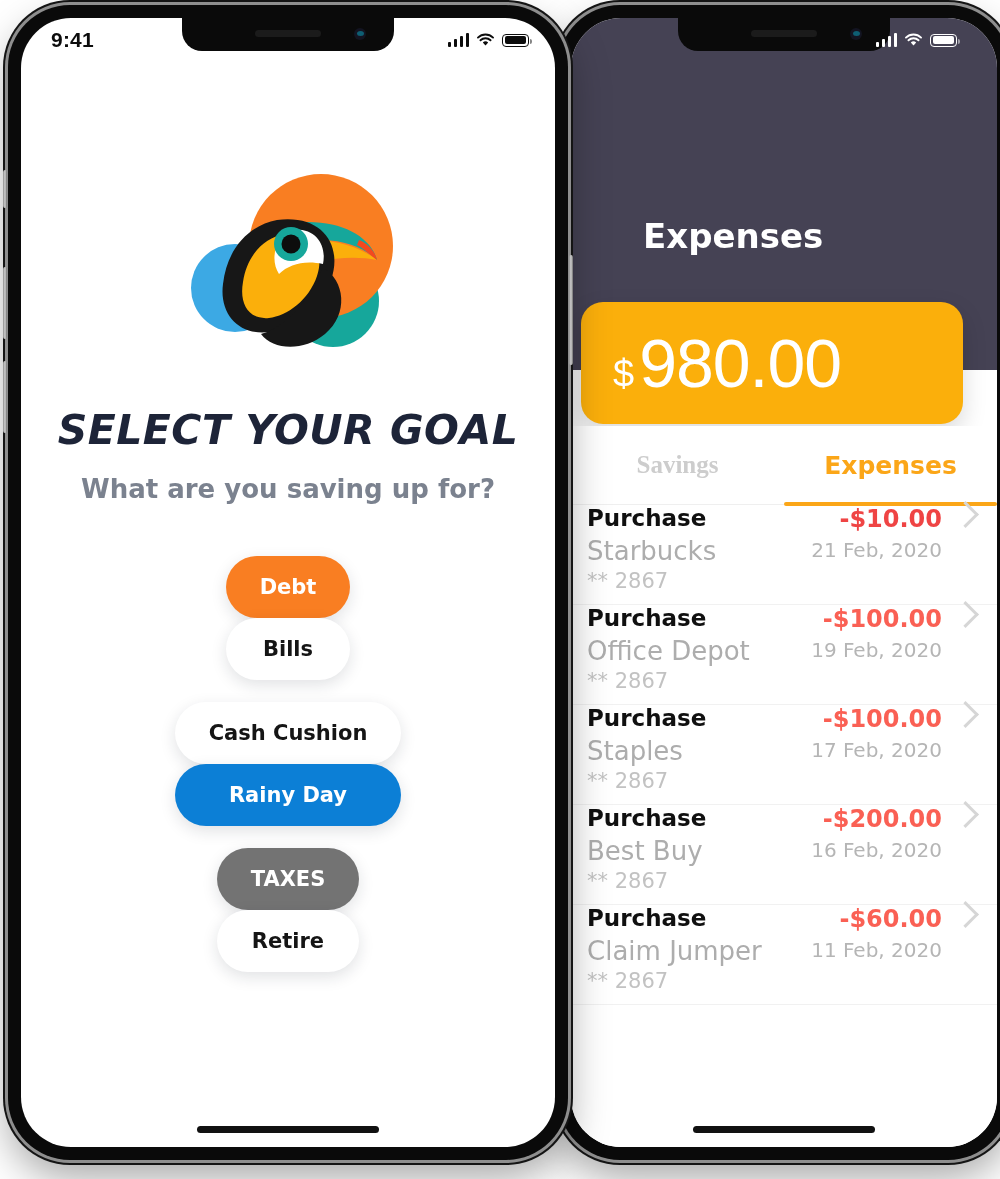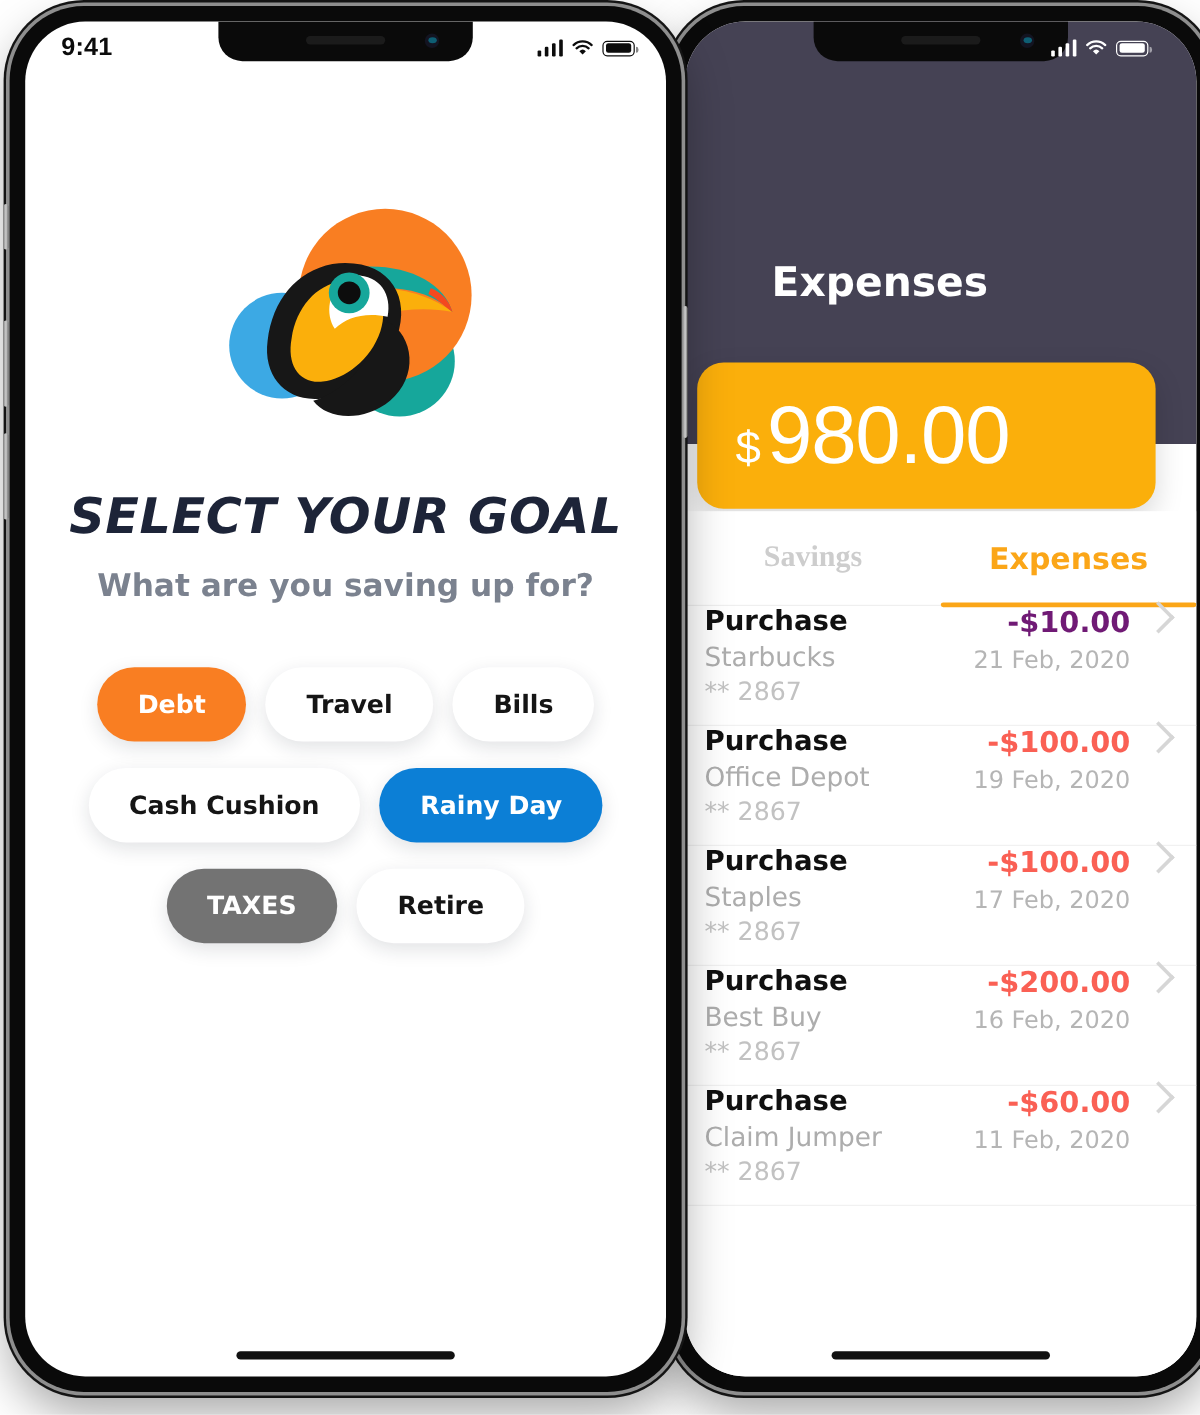--- a/index.html
+++ b/index.html
@@ -167,7 +167,7 @@
                 <div class="tx-card">** 2867</div>
               </div>
               <div class="tx-right">
-                <div class="tx-amt" style="color:#701a75">-$10.00</div>
+                <div class="tx-amt" style="color:#ef4444">-$10.00</div>
                 <div class="tx-date">21 Feb, 2020</div>
               </div>
               <div class="chev"></div>

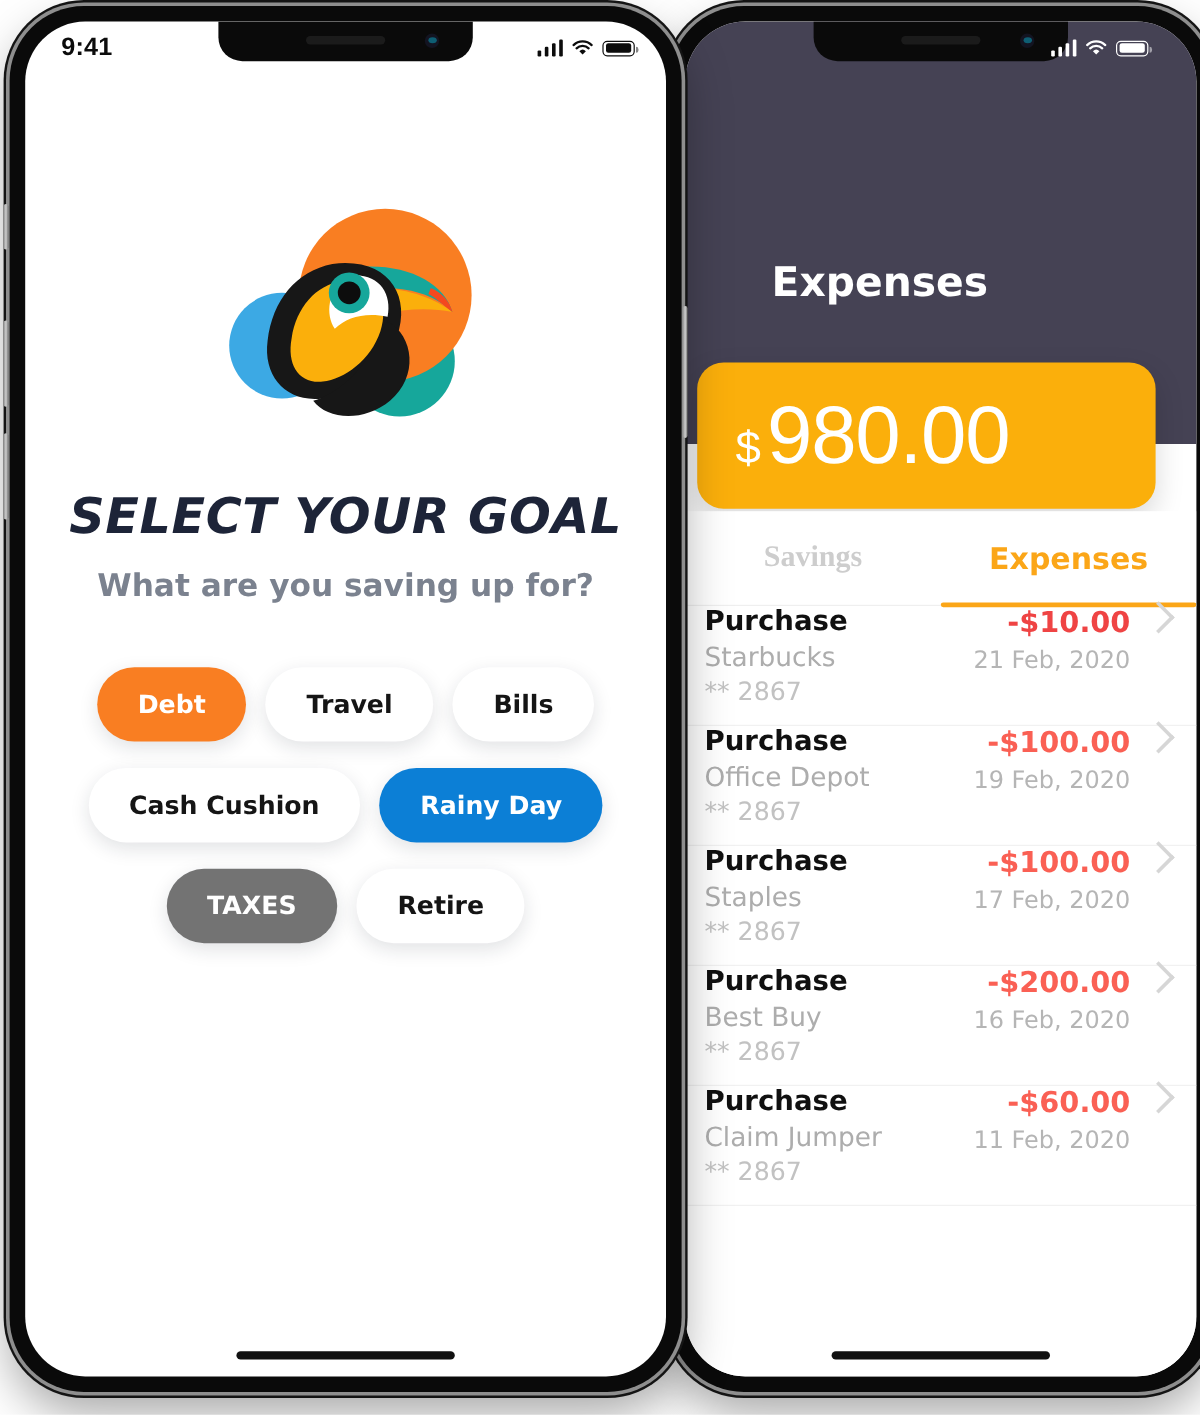--- a/index.html
+++ b/index.html
@@ -93,7 +93,7 @@
   .tx-left{flex:1;padding-left:16px;min-width:0;}
   .tx-kind{font-size:23px;font-weight:700;color:#101010;margin-bottom:4px;
            font-family:"DejaVu Sans",sans-serif;white-space:nowrap;}
-  .tx-merch{font-size:22px;color:#adadad;font-family:"DejaVu Sans",sans-serif;
+  .tx-merch{font-size:26px;color:#adadad;font-family:"DejaVu Sans",sans-serif;
             white-space:nowrap;line-height:1.25;}
   .tx-card{font-size:21px;color:#c2c2c2;font-family:"DejaVu Sans",sans-serif;line-height:1.25;}
   .tx-right{text-align:right;margin-right:14px;}

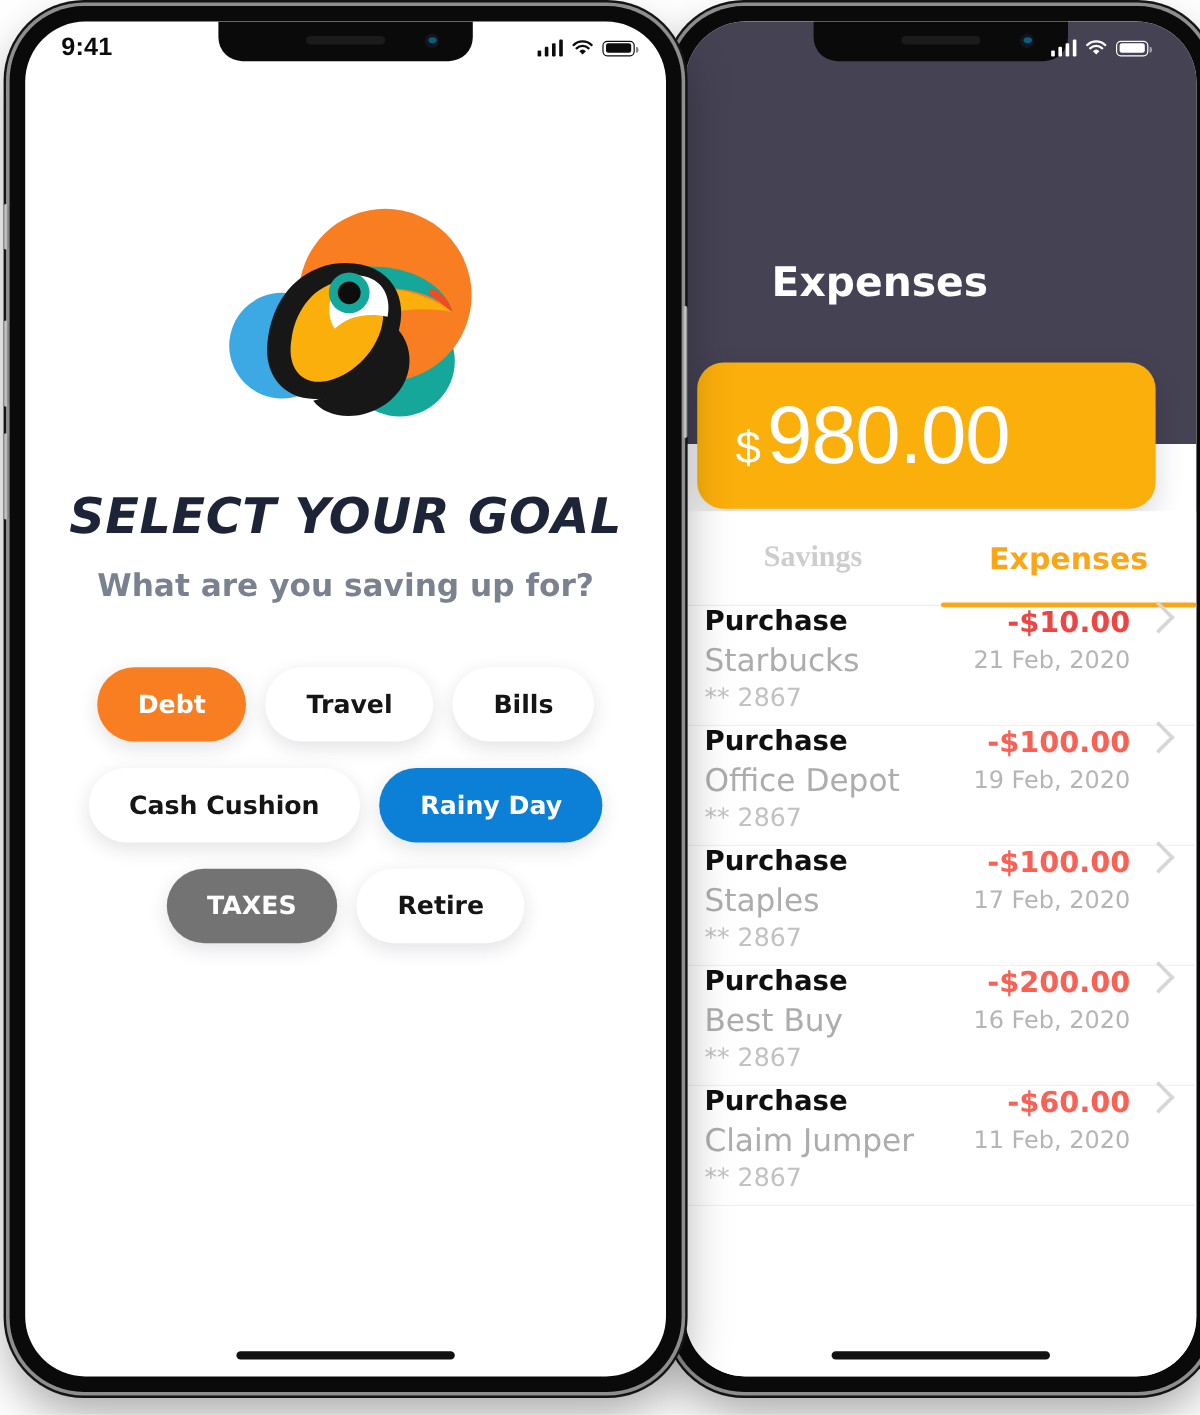--- a/index.html
+++ b/index.html
@@ -57,7 +57,7 @@
           font-family:"DejaVu Sans",sans-serif;}
 
   .chips{margin-top:52px;width:100%;display:flex;flex-direction:column;align-items:center;gap:22px;}
-  .chip-row{display:flex;justify-content:center;gap:16px;}
+  .chip-row{display:flex;justify-content:center;flex-direction:column;}
   .chip{border-radius:40px;background:#fff;color:#151515;font-size:21px;font-weight:700;
         display:flex;align-items:center;justify-content:center;height:62px;padding:0 34px;
         box-shadow:0 5px 16px rgba(25,30,50,.13);white-space:nowrap;

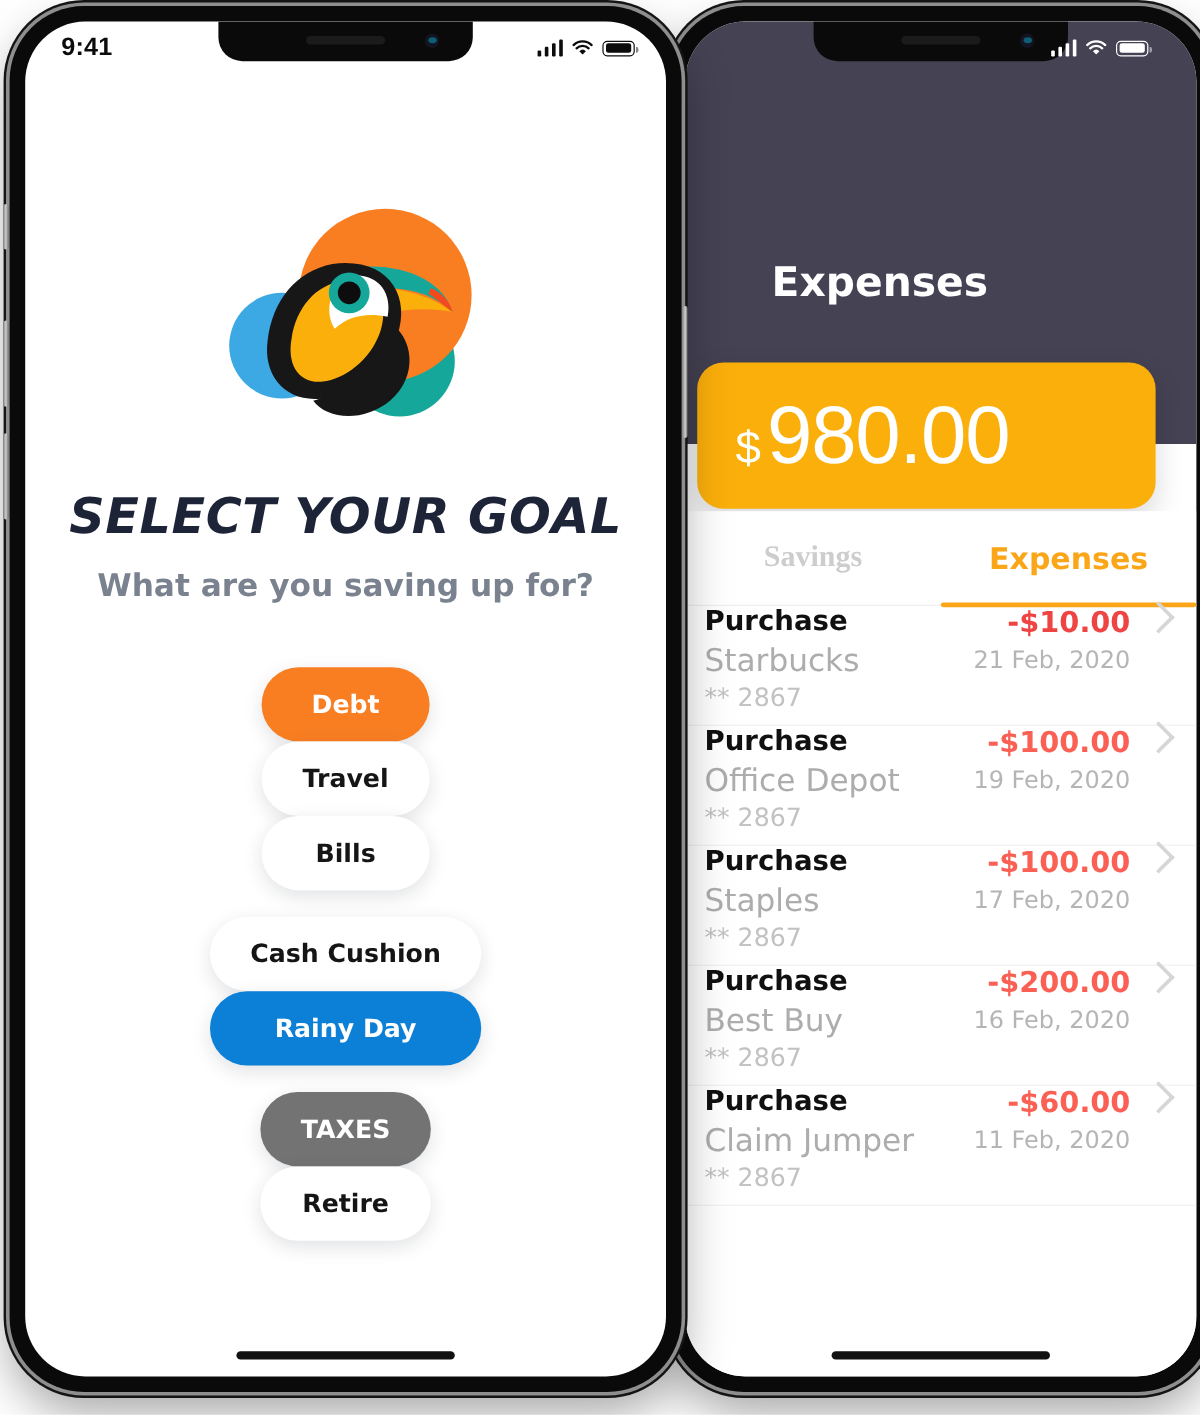--- a/index.html
+++ b/index.html
@@ -291,7 +291,6 @@
         <div class="chips" id="chip-rows">
             <div class="chip-row">
               <div class="chip sel" style="background: rgb(249, 126, 34);">Debt</div>
-              <div class="chip">Travel</div>
               <div class="chip">Bills</div>
             </div>
             <div class="chip-row">

